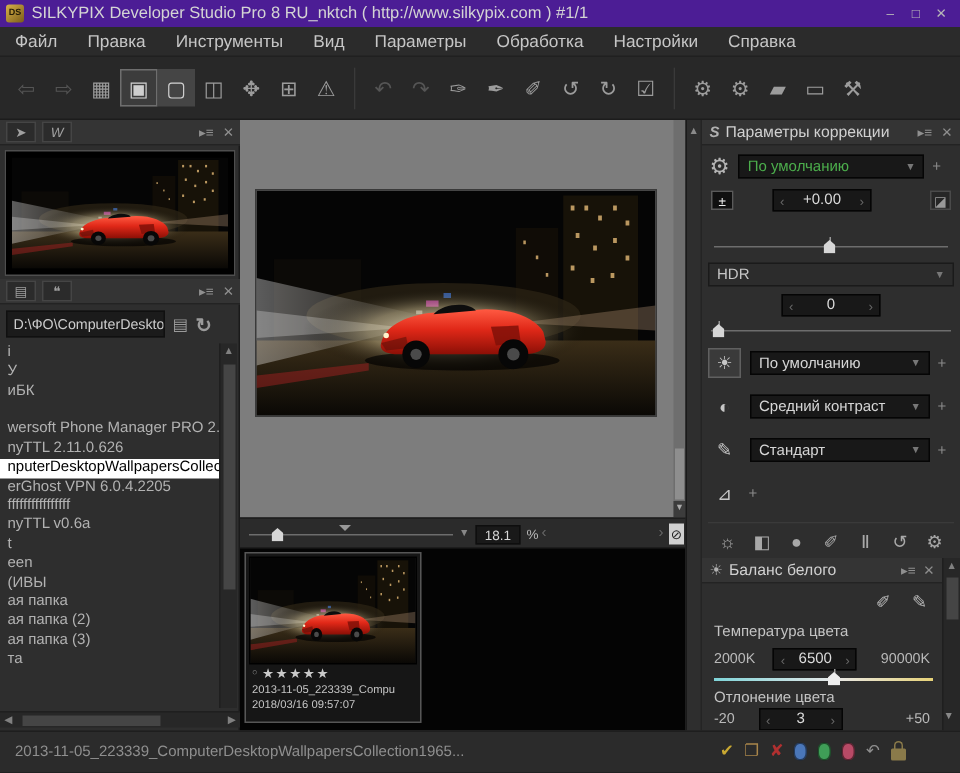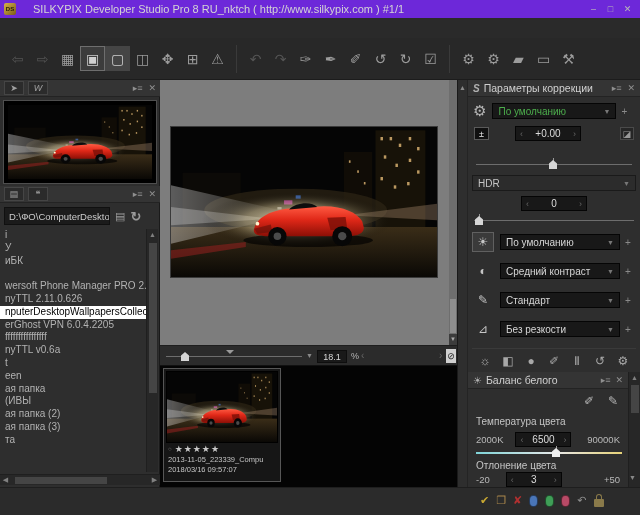--- a/index.html
+++ b/index.html
@@ -9,7 +9,7 @@
 .flex{display:flex;align-items:center}
 
 
-#titlebar{left:0;top:0;width:640px;height:18px;background:#6d28d9;display:flex;align-items:center;padding-left:4px;gap:17px}
+#titlebar{left:0;top:0;width:640px;height:18px;background:#4c1d95;display:flex;align-items:center;padding-left:4px;gap:5px}
 #logo{width:12px;height:12px;background:linear-gradient(135deg,#d8b24a,#7a5c18);border-radius:2px;color:#241c06;font-size:6px;font-weight:bold;display:flex;align-items:center;justify-content:center}
 #title{font-size:11px;color:#d4d4d4;white-space:nowrap}
 #wincontrols{margin-left:auto;display:flex;gap:4px;padding-right:6px}

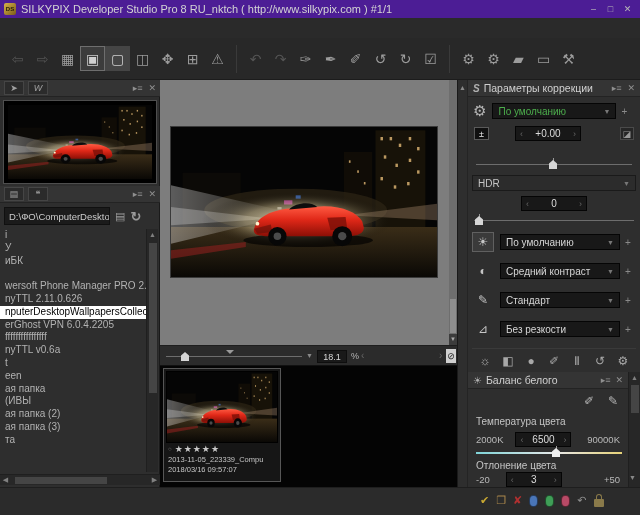--- a/index.html
+++ b/index.html
@@ -131,6 +131,16 @@
     </div>
   </div>
 
+  <div id="menubar" class="abs">
+      <span class="mitem">Файл</span>
+      <span class="mitem">Правка</span>
+      <span class="mitem">Инструменты</span>
+      <span class="mitem">Вид</span>
+      <span class="mitem">Параметры</span>
+      <span class="mitem">Обработка</span>
+      <span class="mitem">Настройки</span>
+      <span class="mitem">Справка</span>
+    </div>
 
   <div id="toolbar" class="abs">
     <span id="tbView" class="flex">

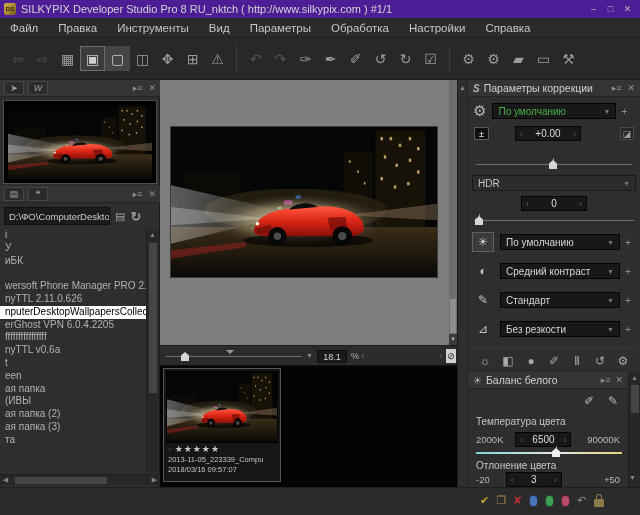--- a/index.html
+++ b/index.html
@@ -598,10 +598,6 @@
           <span class="icbox">
             <span>⊿</span>
           </span>
-          <span class="dbox" style="width: 120px; margin-left: 6px;">
-            <span class="ulab">Без резкости</span>
-            <span class="dd">▼</span>
-          </span>
           <span class="plus" style="margin-left: 5px;">+</span>
         </div>
       </div>

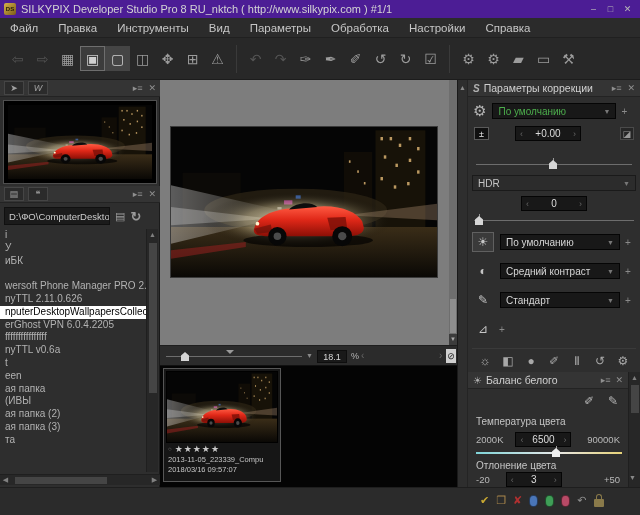--- a/index.html
+++ b/index.html
@@ -330,8 +330,8 @@
         <div class="trow">nyTTL v0.6a</div>
         <div class="trow">t</div>
         <div class="trow">een</div>
+        <div class="trow">(ИВЫ</div>
         <div class="trow">ая папка</div>
-        <div class="trow">(ИВЫ</div>
         <div class="trow">ая папка (2)</div>
         <div class="trow">ая папка (3)</div>
         <div class="trow">та</div>

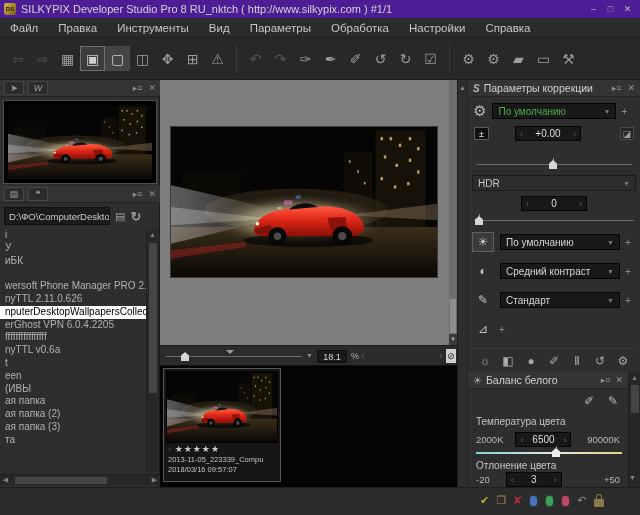--- a/index.html
+++ b/index.html
@@ -673,6 +673,7 @@
   </div>
 
   <div id="statusbar" class="abs">
+    <span id="statustext">2013-11-05_223339_ComputerDesktopWallpapersCollection1965...</span>
     <span id="staticons">
         <span class="sico" style="color: rgb(200, 168, 50);">✔</span>
         <span class="sico" style="color: rgb(168, 133, 74);">❐</span>

